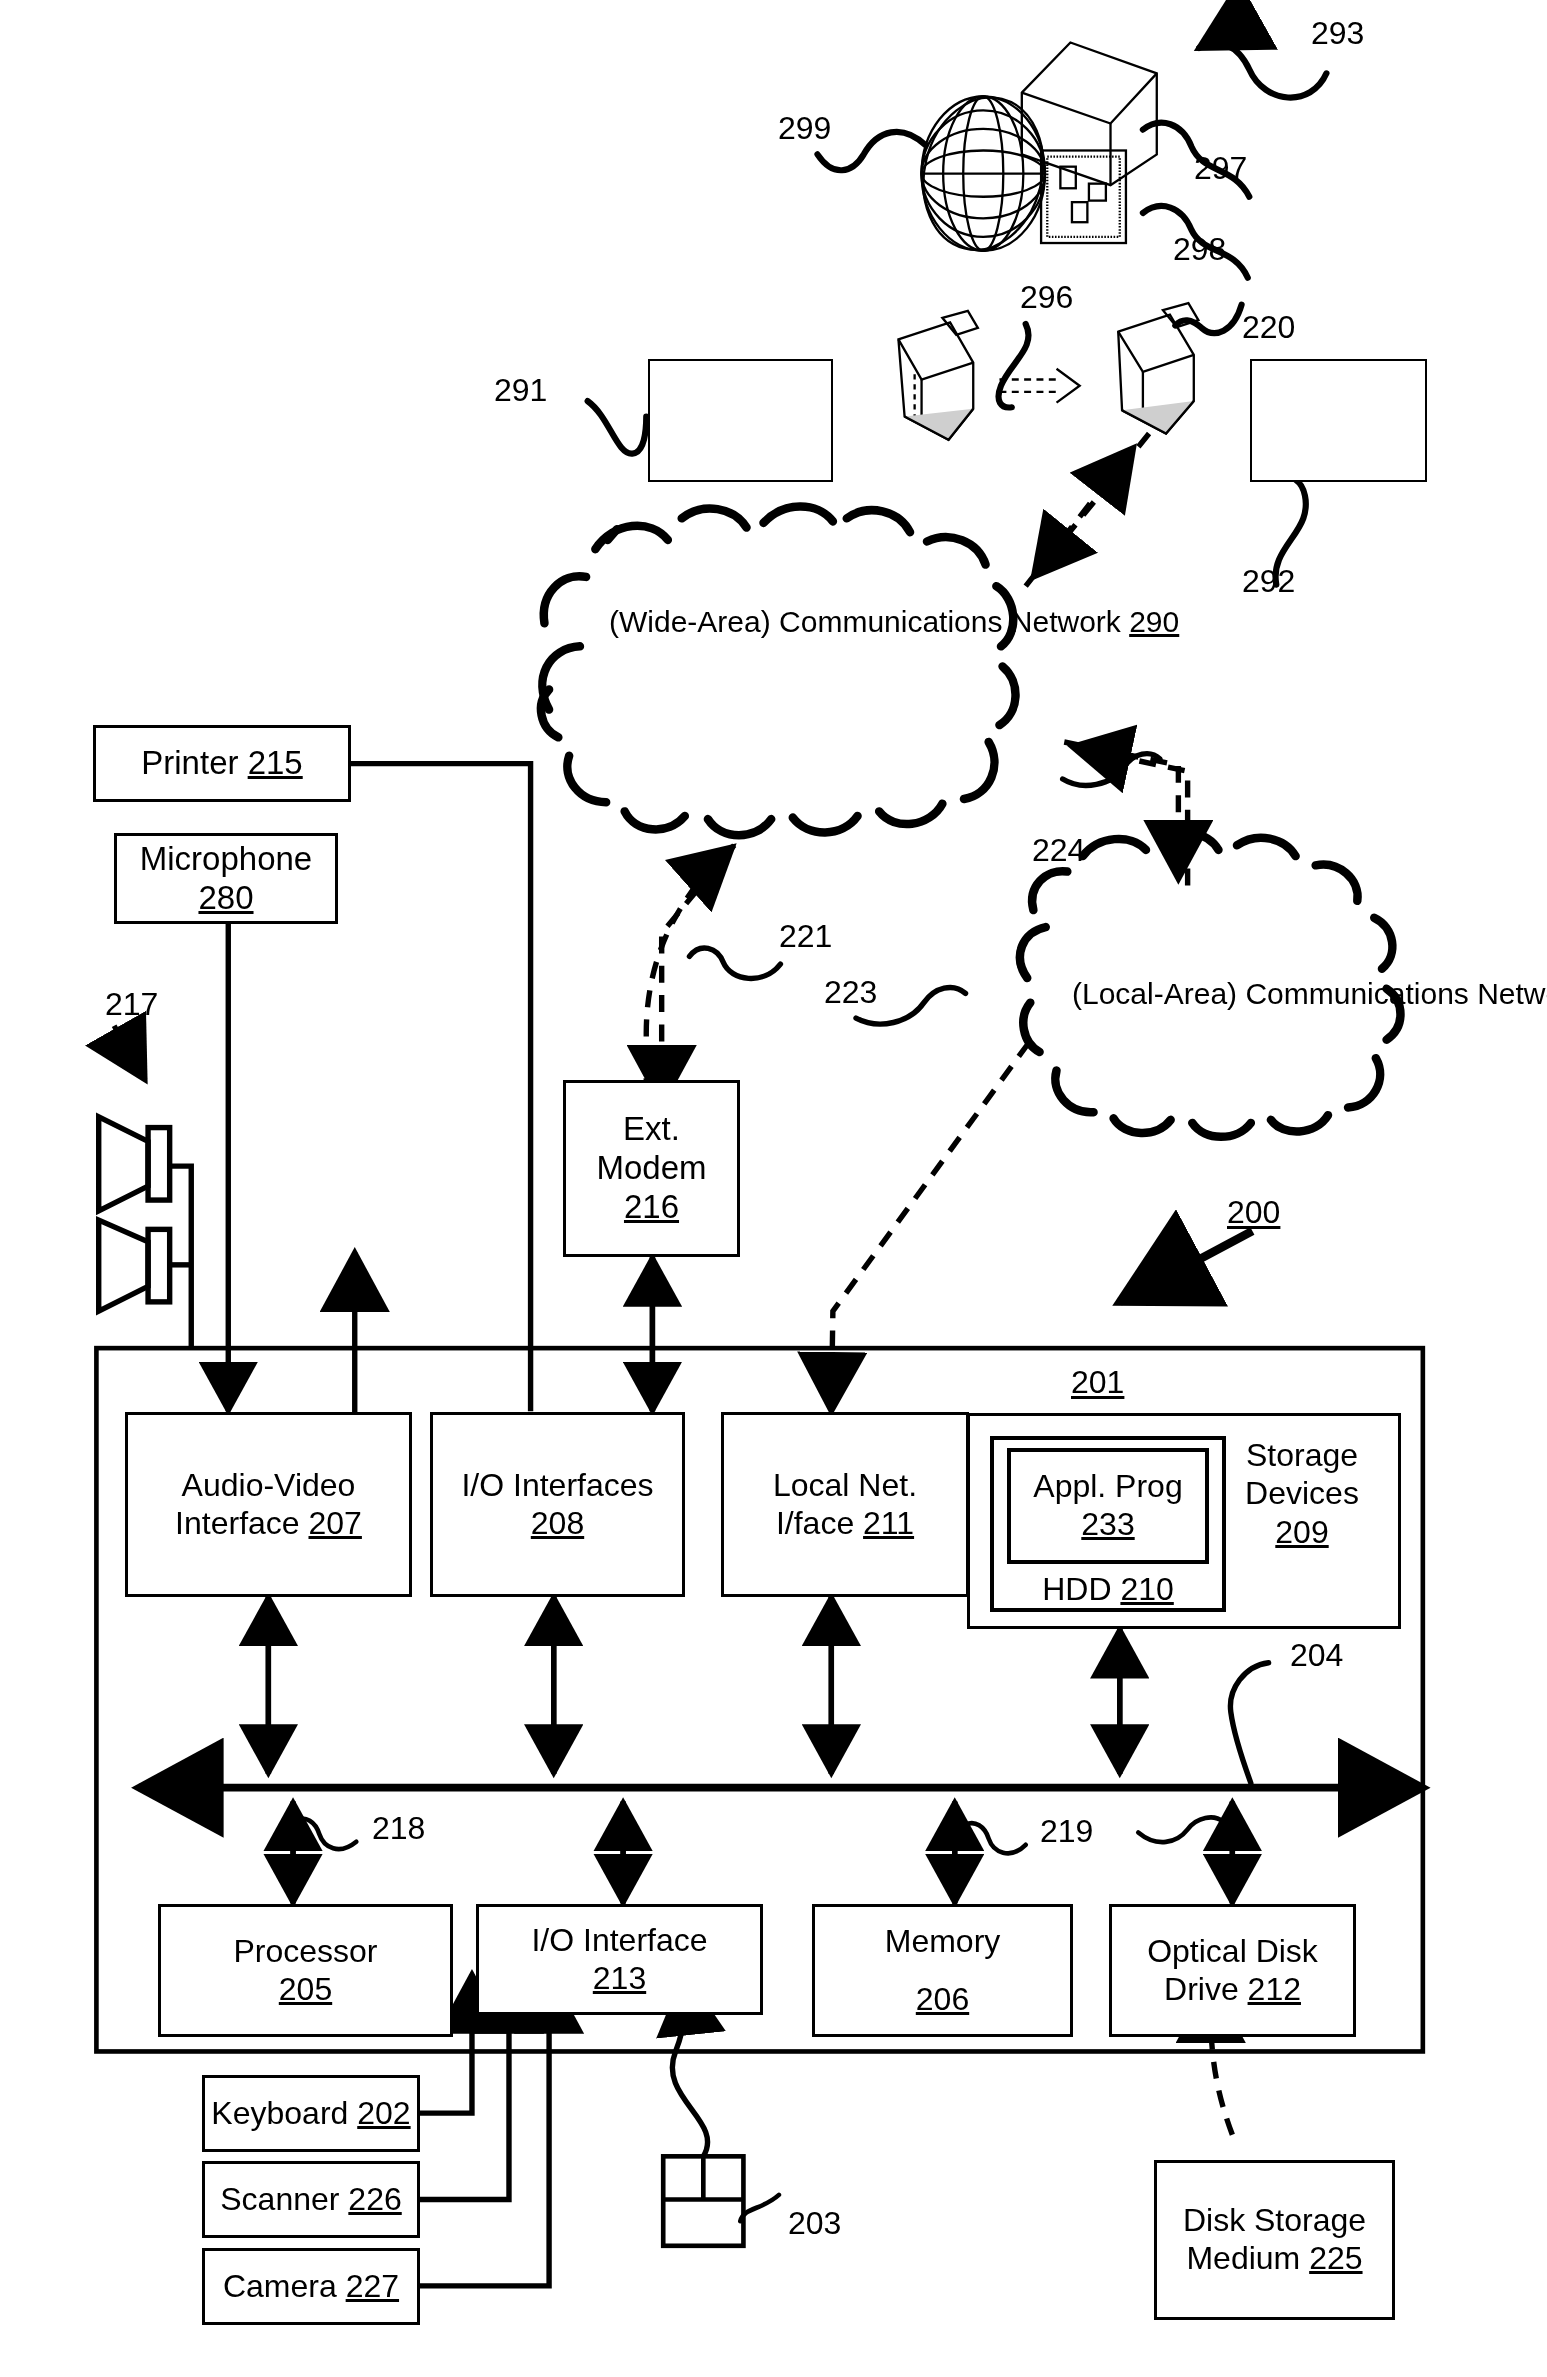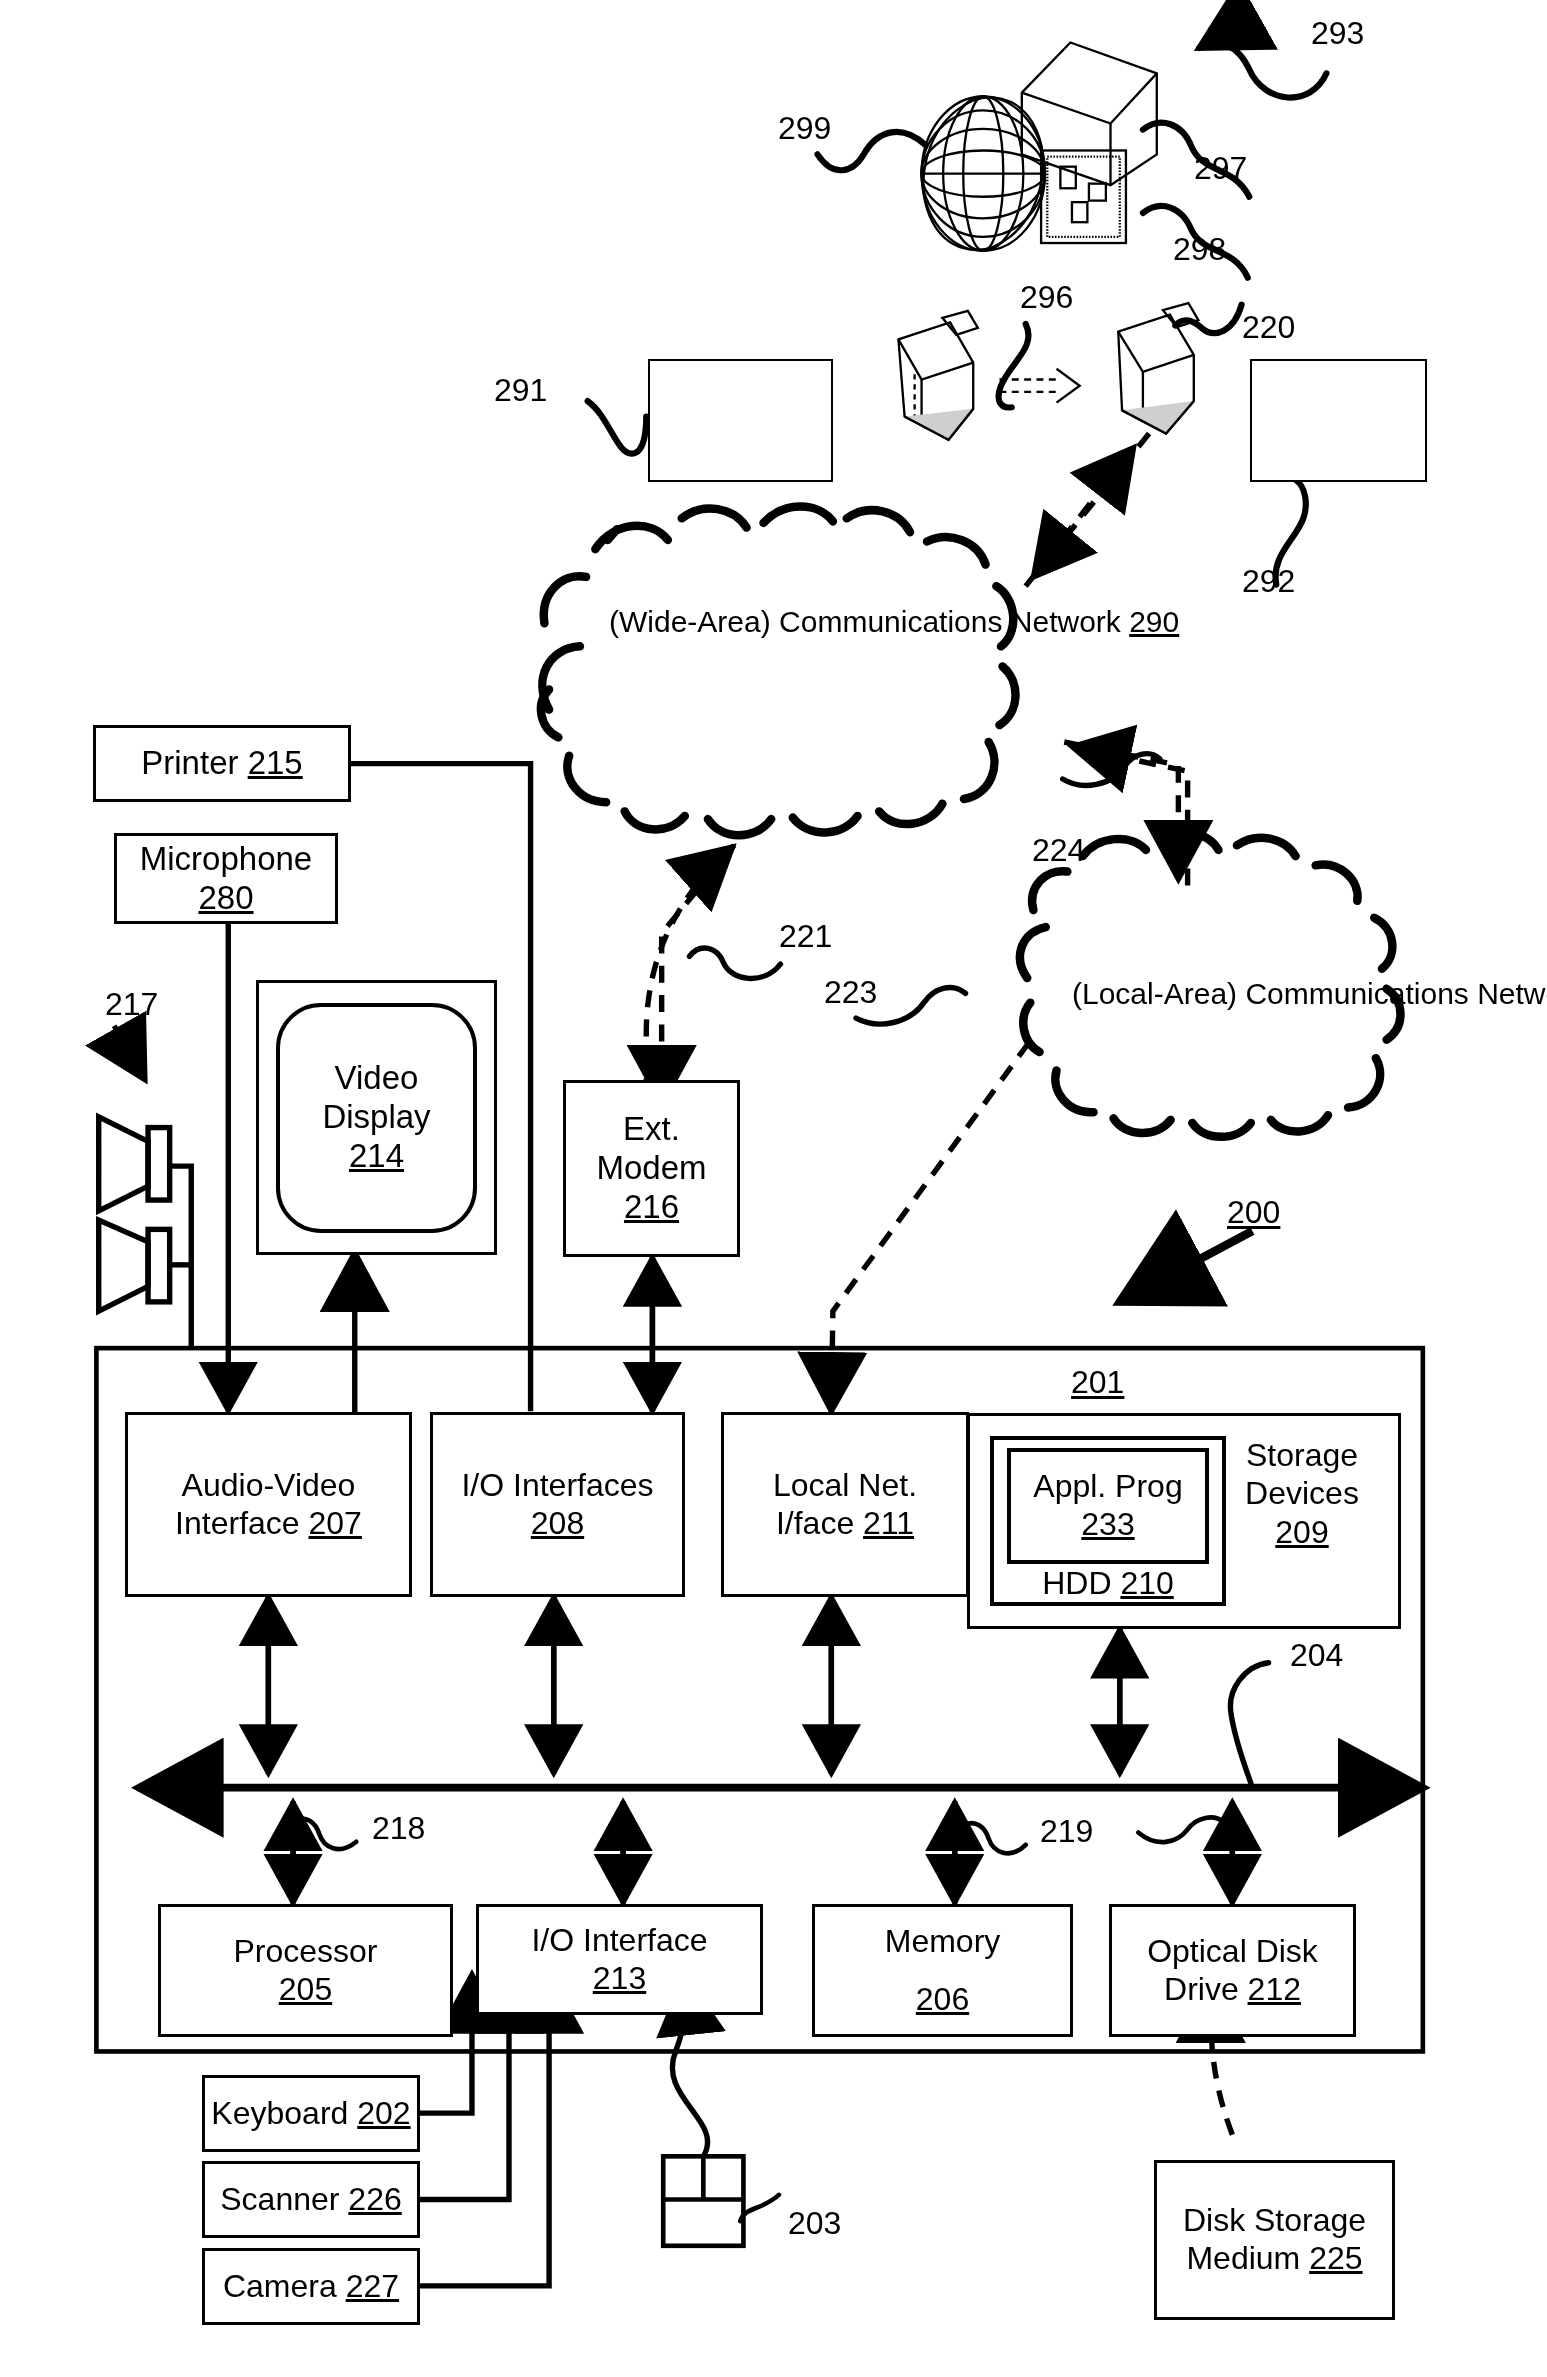--- a/index.html
+++ b/index.html
@@ -299,14 +299,6 @@
     <span class="ln num">280</span>
   </div>
 
-  <div class="box" style="left:256px;top:980px;width:241px;height:275px;font-size:33px;">
-    <div style="width:193px;height:222px;border:4.6px solid #000;border-radius:45px;
-                display:flex;flex-direction:column;align-items:center;justify-content:center;line-height:1.18;">
-      <span class="ln">Video</span>
-      <span class="ln">Display</span>
-      <span class="ln num">214</span>
-    </div>
-  </div>
 
   <div class="box" style="left:563px;top:1080px;width:177px;height:177px;font-size:33px;">
     <span class="ln">Ext.</span>

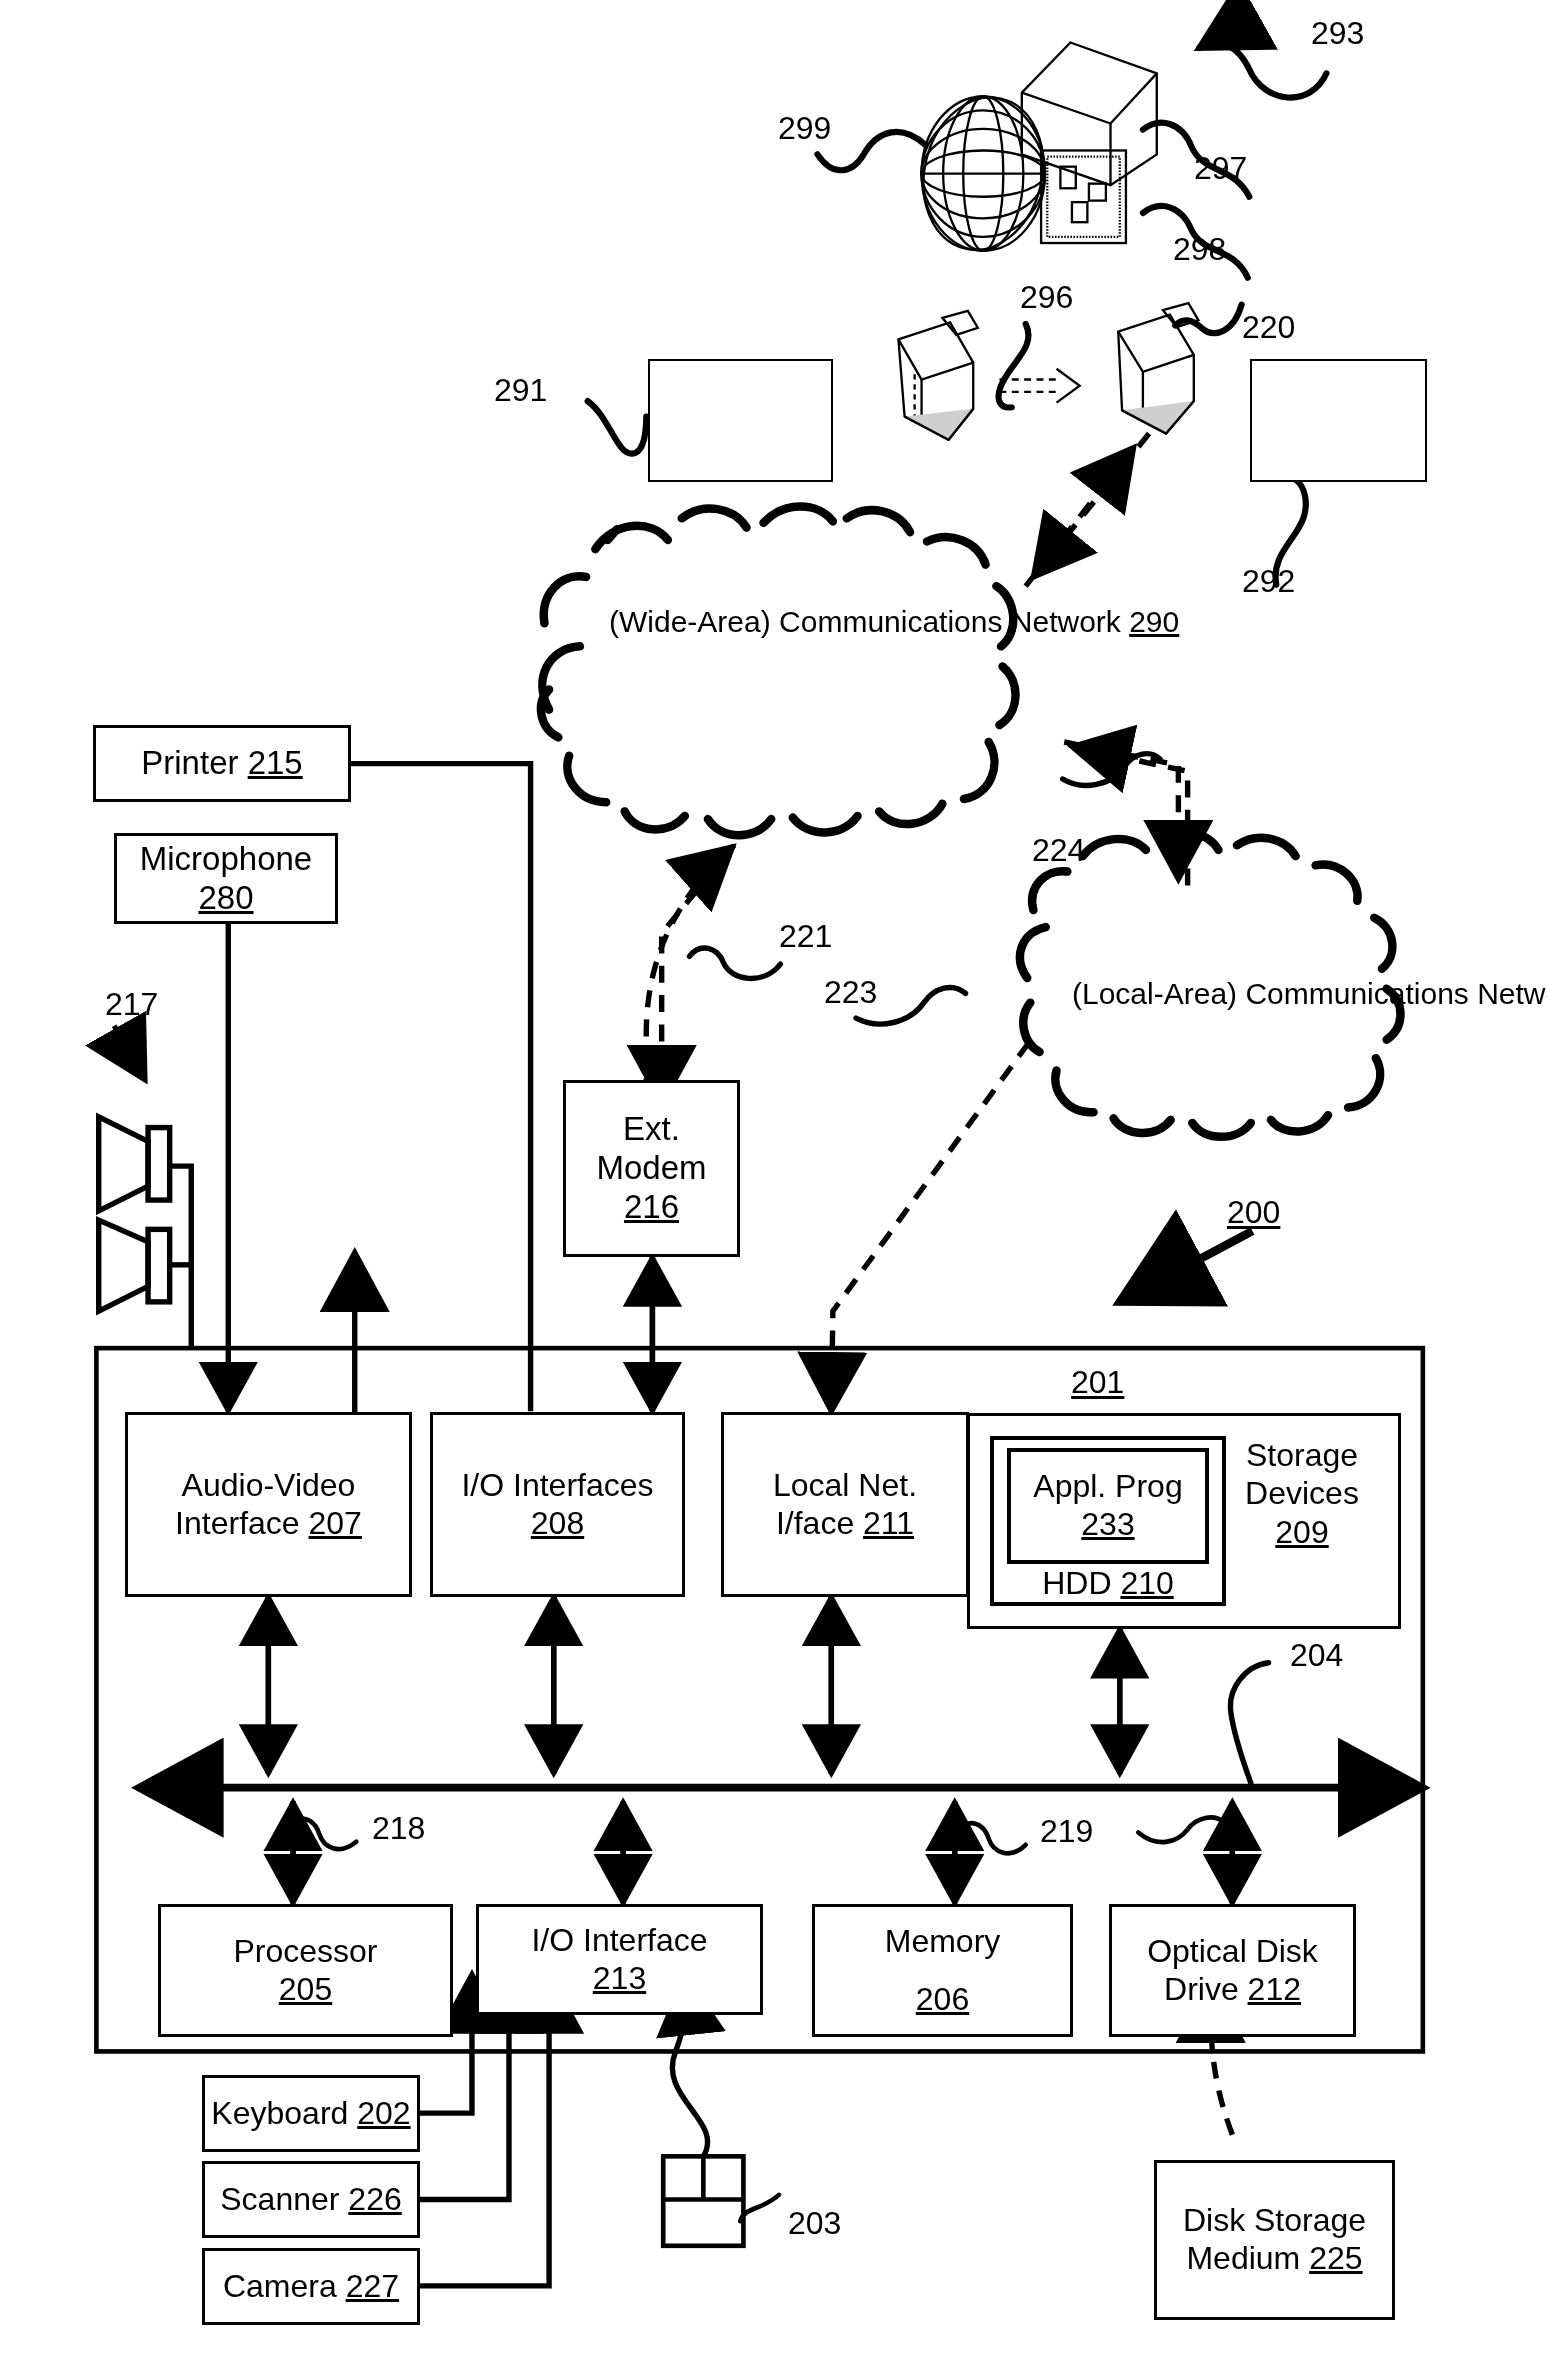--- a/index.html
+++ b/index.html
@@ -332,7 +332,7 @@
         <span class="ln">Appl. Prog</span>
         <span class="ln num">233</span>
       </div>
-      <span class="ln" style="margin-top:1px;"><span>HDD</span>&nbsp;<span class="num">210</span></span>
+      <span class="ln" style="margin-top:7px;"><span>HDD</span>&nbsp;<span class="num">210</span></span>
     </div>
 
     <div style="flex:1;display:flex;flex-direction:column;align-items:center;justify-content:center;line-height:1.2;">

